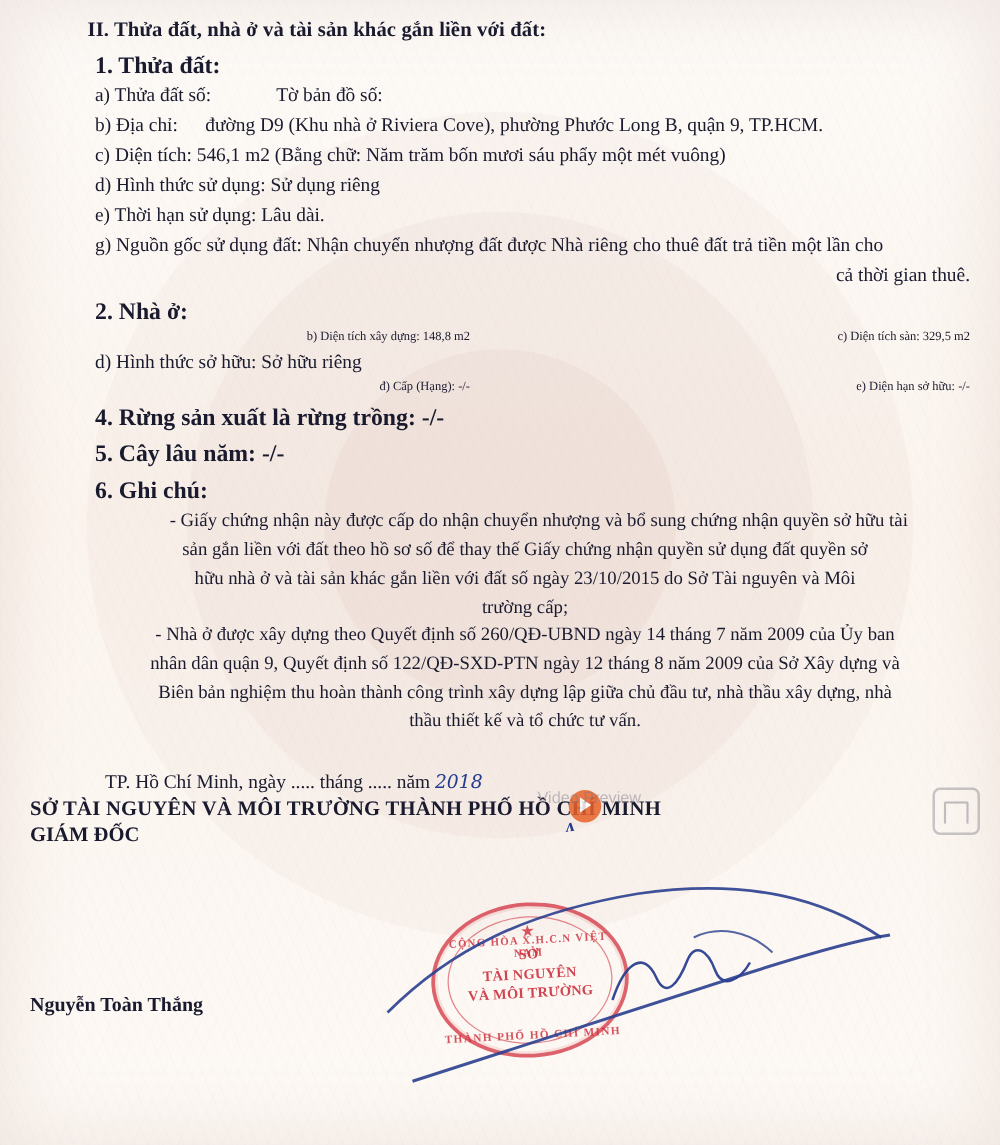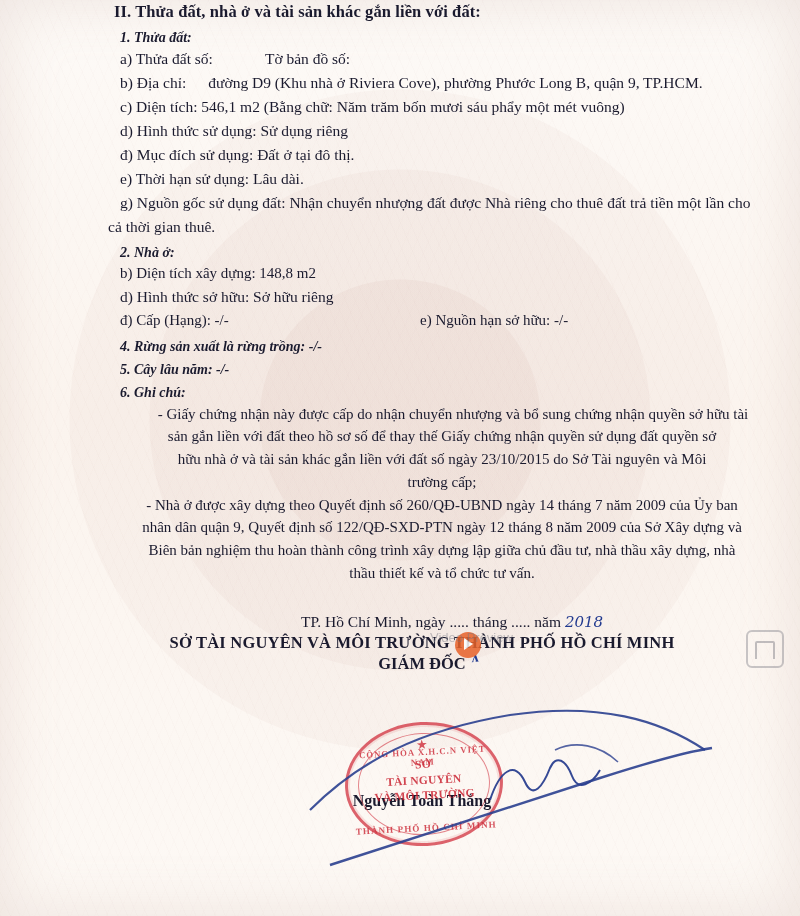--- a/index.html
+++ b/index.html
@@ -47,8 +47,7 @@
   .content {
     position: relative;
     z-index: 3;
-    padding: 2px 24px 0 24px;
-    margin-left: 44px;
+    padding: 14px 24px 0 24px;
   }
 
   h2.section-title {

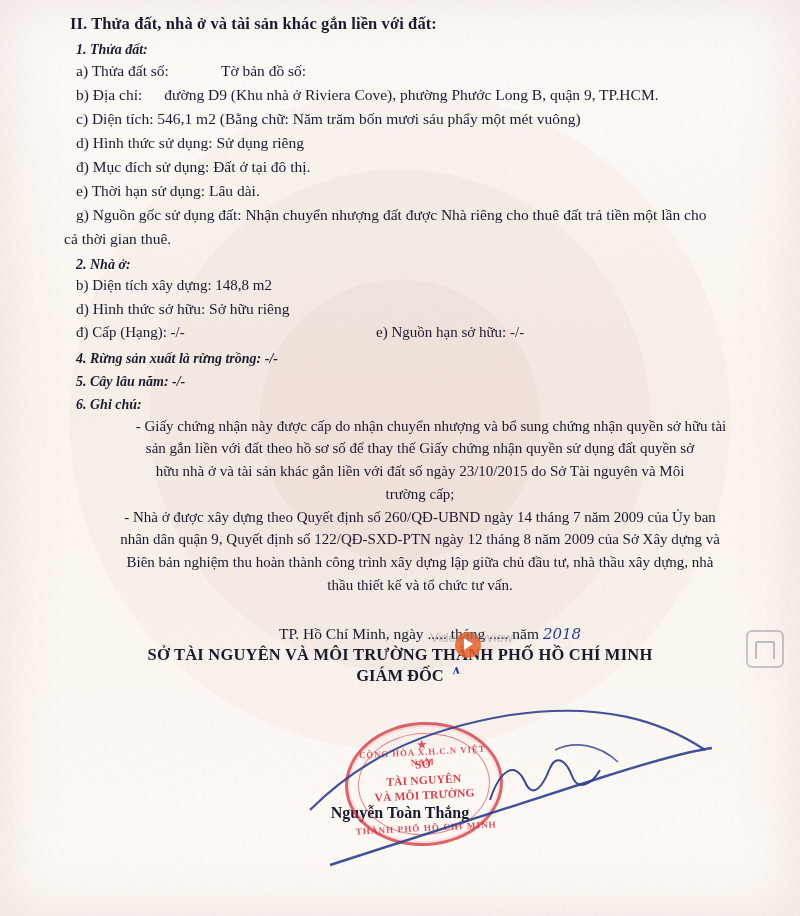--- a/index.html
+++ b/index.html
@@ -58,9 +58,8 @@
   }
 
   .sub-head {
-    font-style: italic;
-    font-weight: bold;
-    font-size: 14px;
+    font-weight: bold;
+    font-size: 19px;
     margin: 7px 0 2px 52px;
   }
 

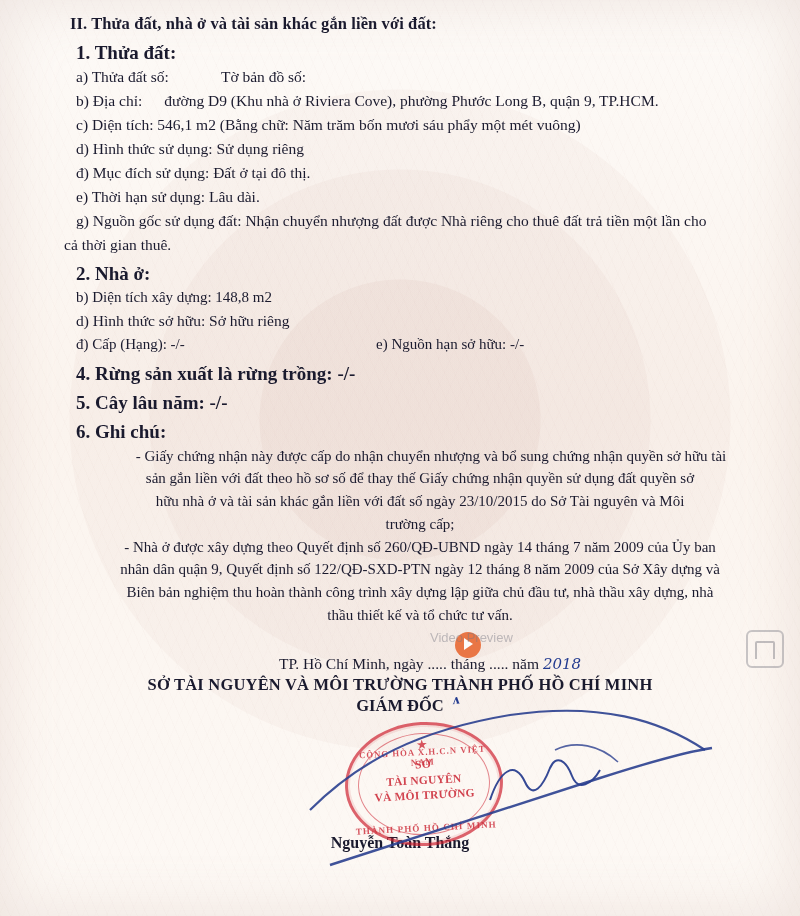--- a/index.html
+++ b/index.html
@@ -281,10 +281,6 @@
       <span>Sử dụng riêng</span>
     </div>
 
-    <div class="line">
-      <span>đ) Mục đích sử dụng:</span>
-      <span>Đất ở tại đô thị.</span>
-    </div>
 
     <div class="line">
       <span>e) Thời hạn sử dụng:</span>

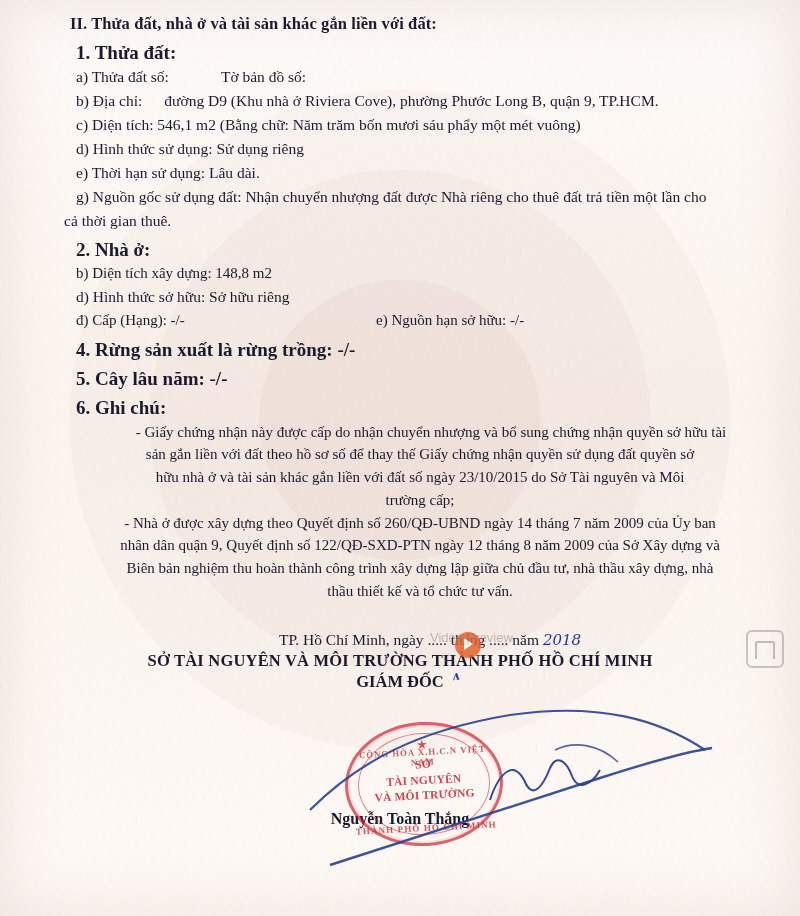--- a/index.html
+++ b/index.html
@@ -72,6 +72,7 @@
     font-size: 15.5px;
     margin: 0 0 2px 40px;
     line-height: 1.42;
+    text-align: right;
   }
   .row2 {
     display: flex;

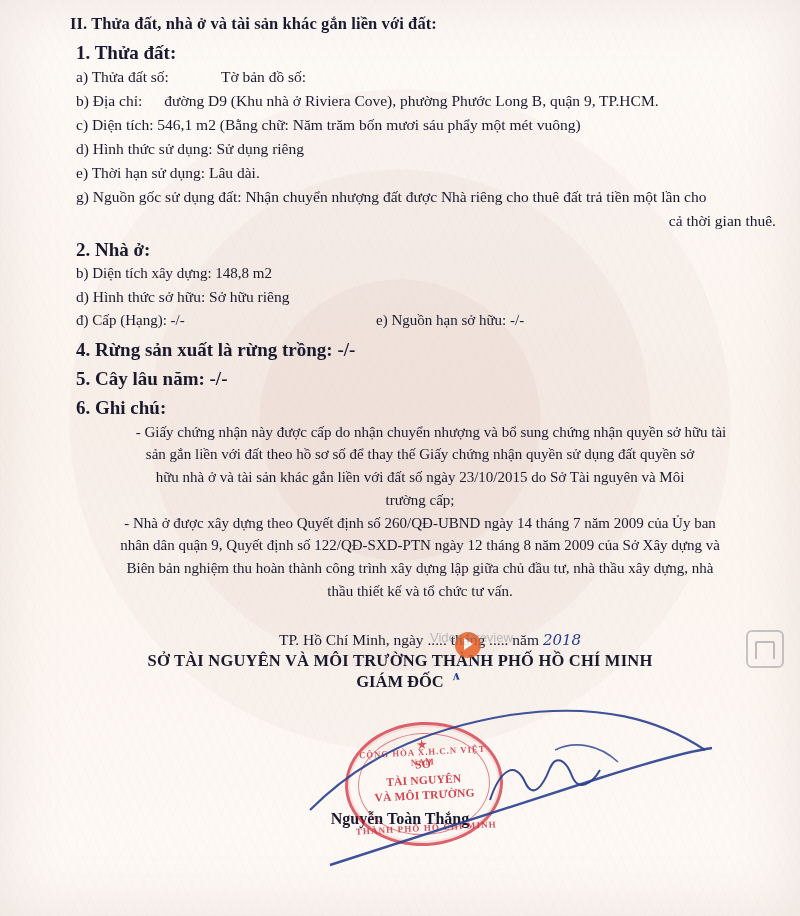--- a/index.html
+++ b/index.html
@@ -77,10 +77,11 @@
   .row2 {
     display: flex;
     margin-left: 52px;
-    font-size: 15px;
+    font-size: 10px;
     line-height: 1.42;
     margin-top: 2px;
     margin-bottom: 2px;
+    text-align: right;
   }
   .row2 .c1 { width: 300px; flex: 0 0 300px; }
   .row2 .c2 { flex: 1; }

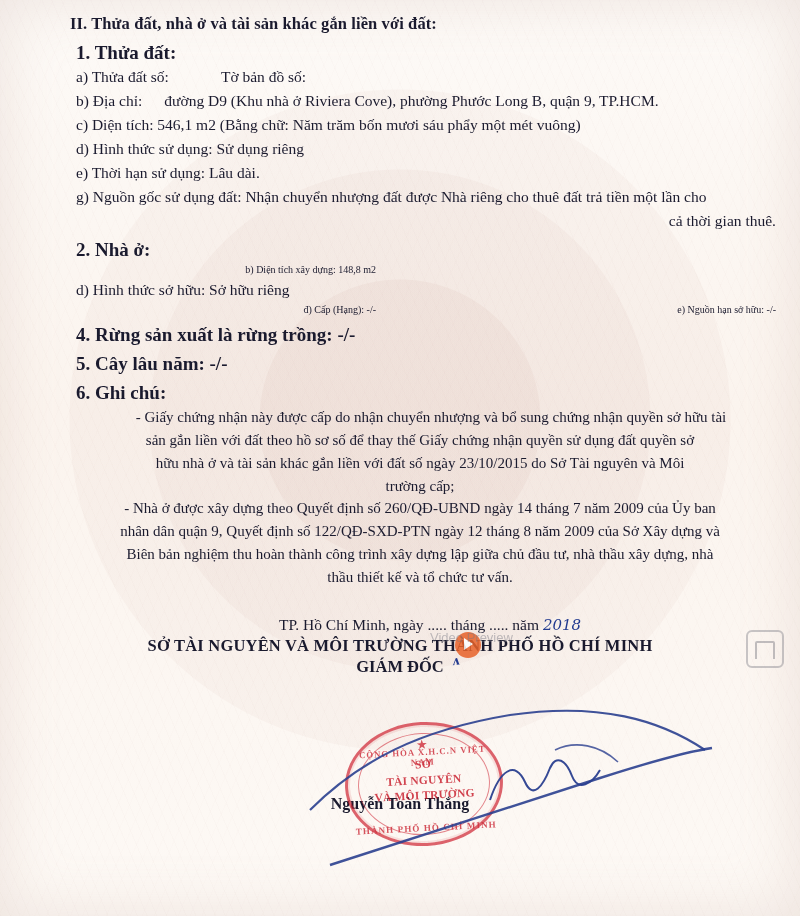--- a/index.html
+++ b/index.html
@@ -303,6 +303,10 @@
         <span>b) Diện tích xây dựng:</span>
         <span>148,8 m2</span>
       </div>
+      <div class="c2">
+        <span>c)  Diện tích sàn:</span>
+        <span>329,5  m2</span>
+      </div>
     </div>
 
     <div class="line">

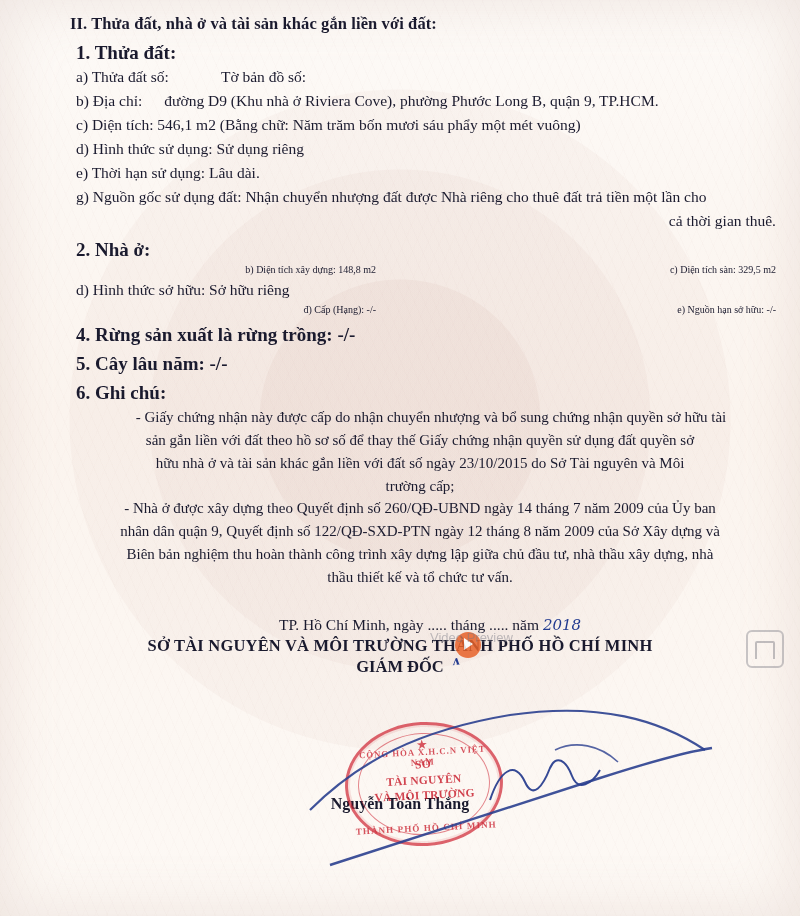--- a/index.html
+++ b/index.html
@@ -320,7 +320,7 @@
         <span>-/-</span>
       </div>
       <div class="c2">
-        <span>e) Nguồn hạn sở hữu:</span>
+        <span>e) Diện hạn sở hữu:</span>
         <span>-/-</span>
       </div>
     </div>

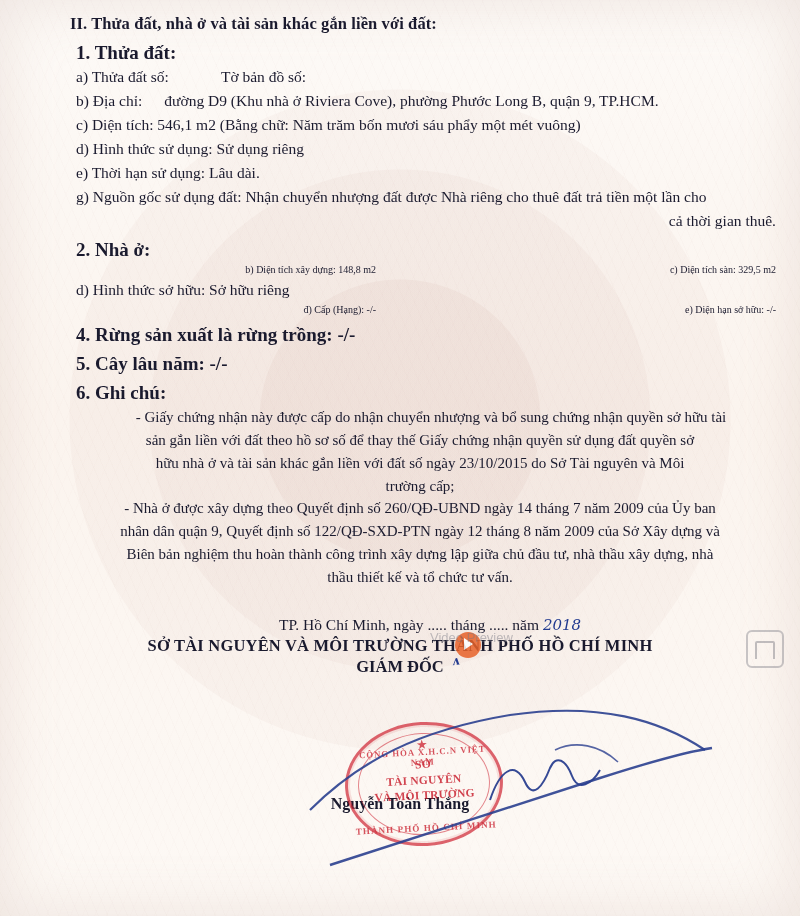--- a/index.html
+++ b/index.html
@@ -102,7 +102,6 @@
   .footer {
     position: relative;
     margin-top: 28px;
-    text-align: center;
   }
   .place-line {
     font-size: 15.5px;

